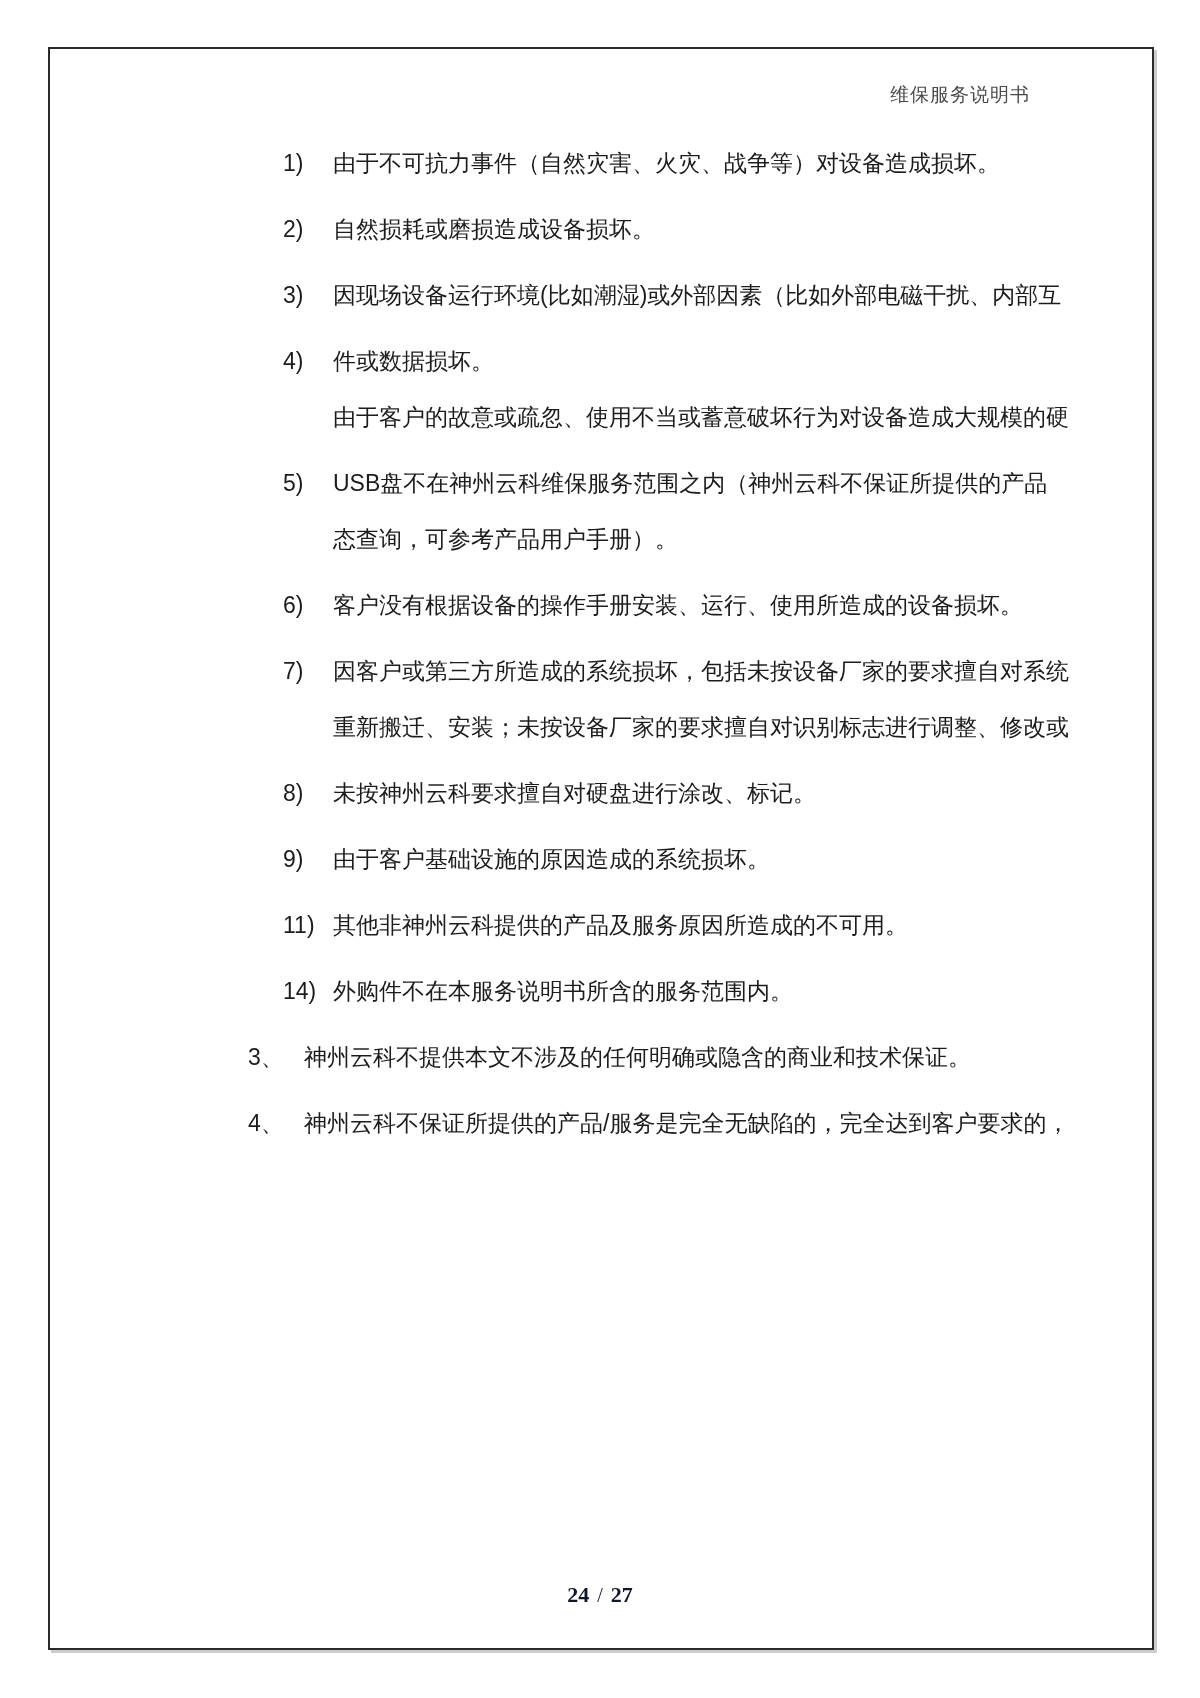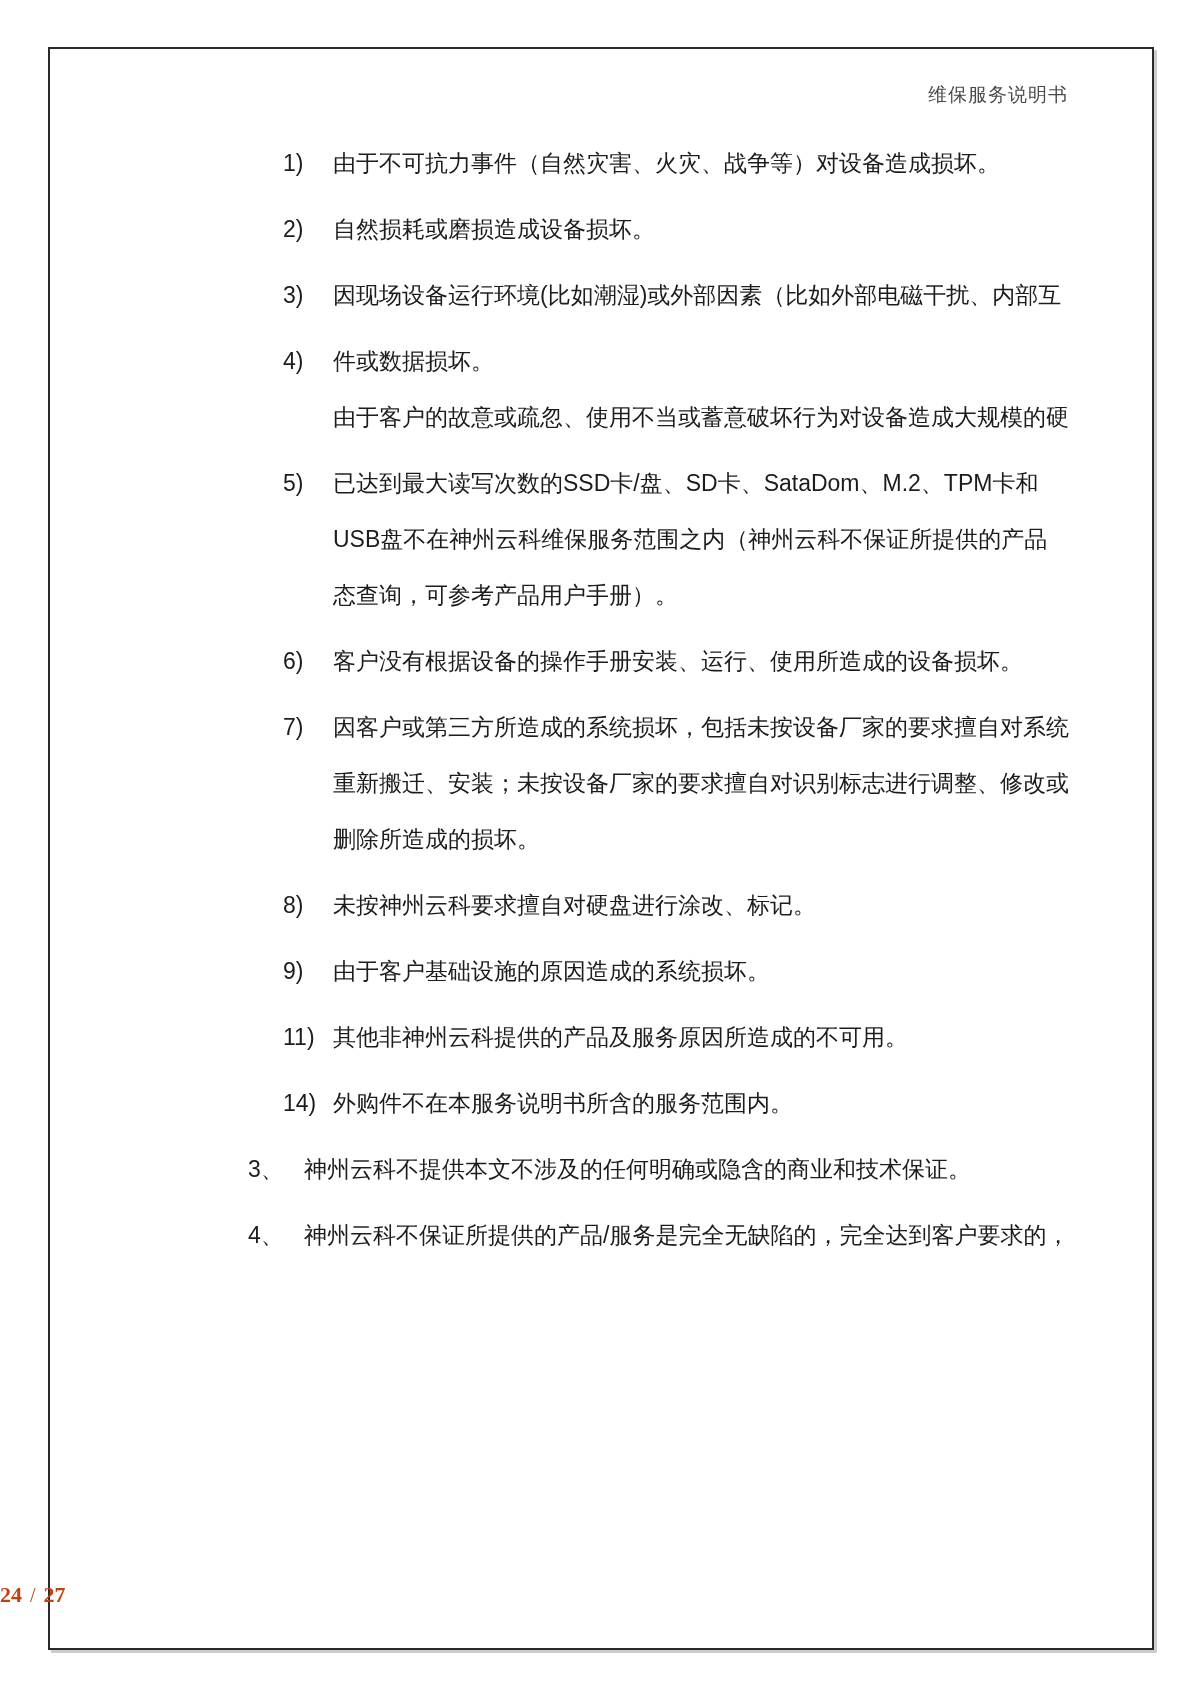--- a/index.html
+++ b/index.html
@@ -26,7 +26,6 @@
     color:#4a4a4a;
     letter-spacing:1px;
     white-space:nowrap;
-    margin-left:38px;
   }
   .doc-body {
     position:absolute;

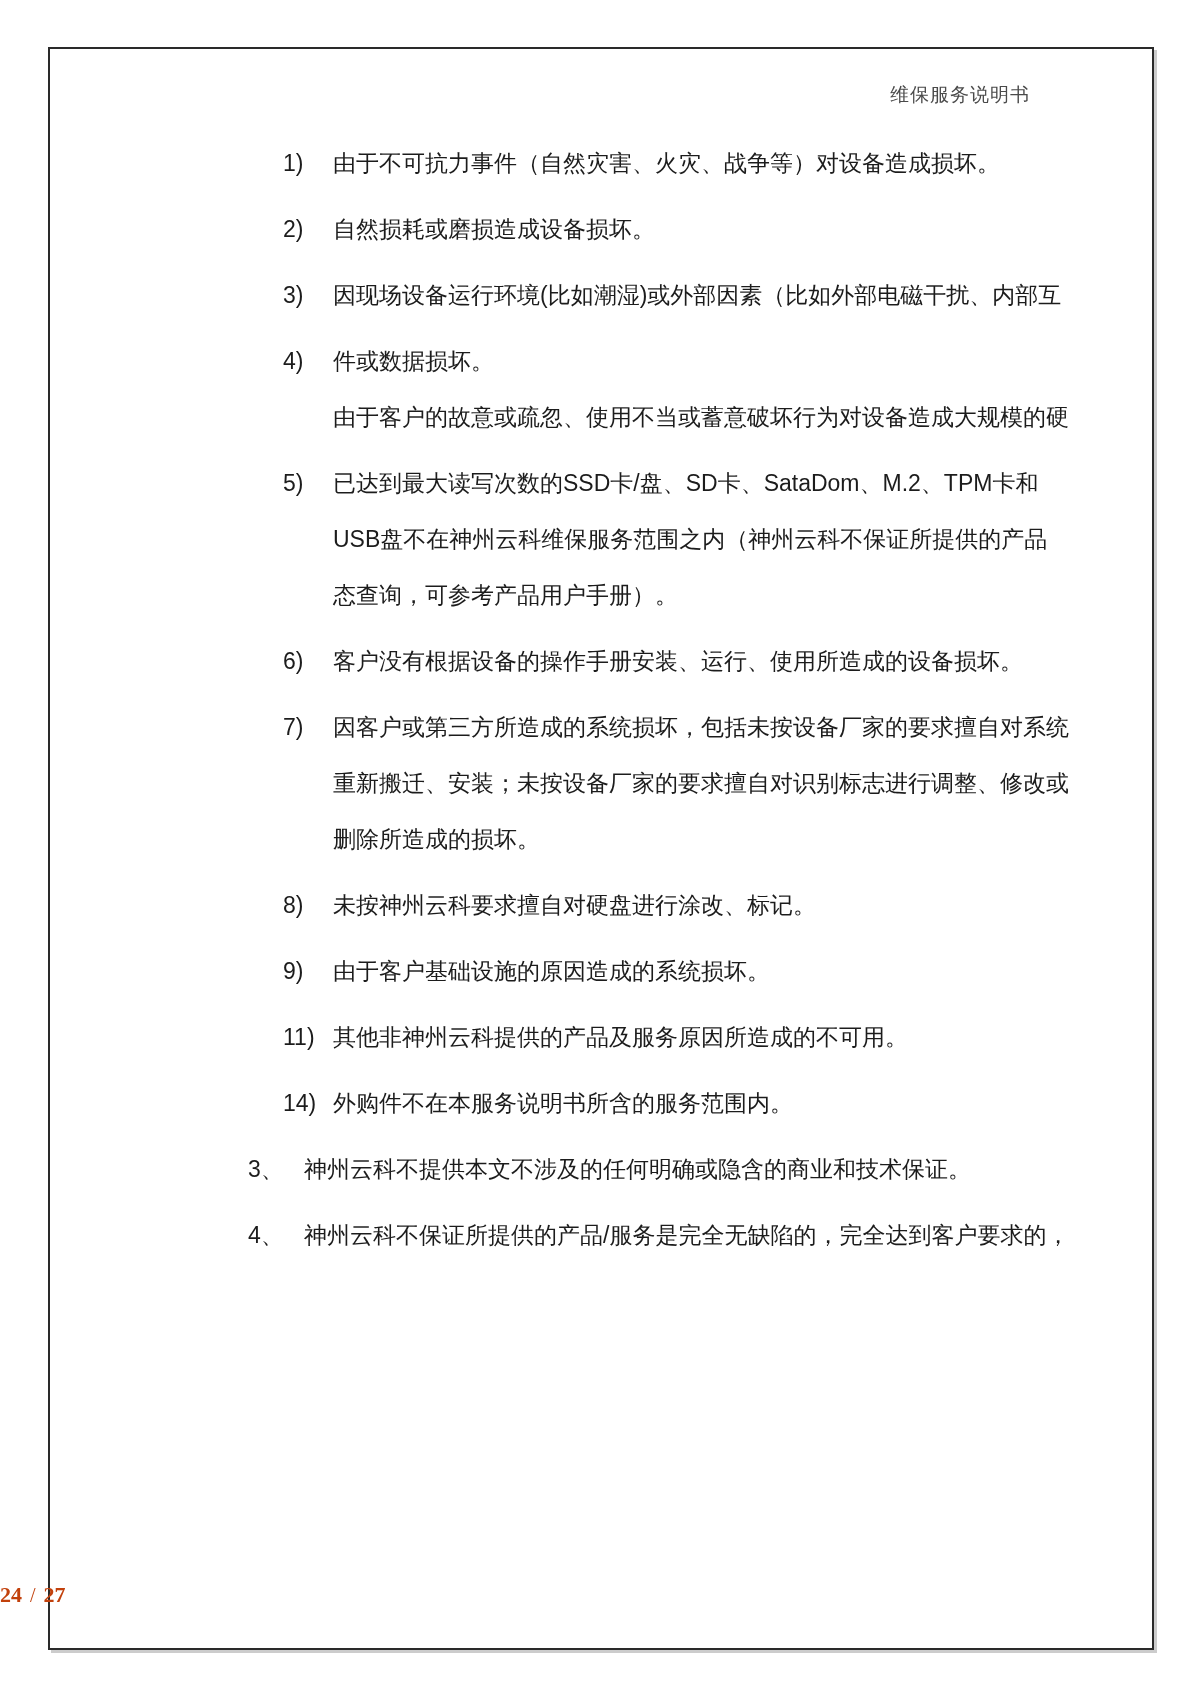--- a/index.html
+++ b/index.html
@@ -104,7 +104,6 @@
   <div class="item sub">
     <span class="num">5)</span>
     <span class="txt">
-      <span class="line">已达到最大读写次数的SSD卡/盘、SD卡、SataDom、M.2、TPM卡和</span>
       <span class="line">USB盘不在神州云科维保服务范围之内（神州云科不保证所提供的产品</span>
       <span class="line">态查询，可参考产品用户手册）。</span>
     </span>

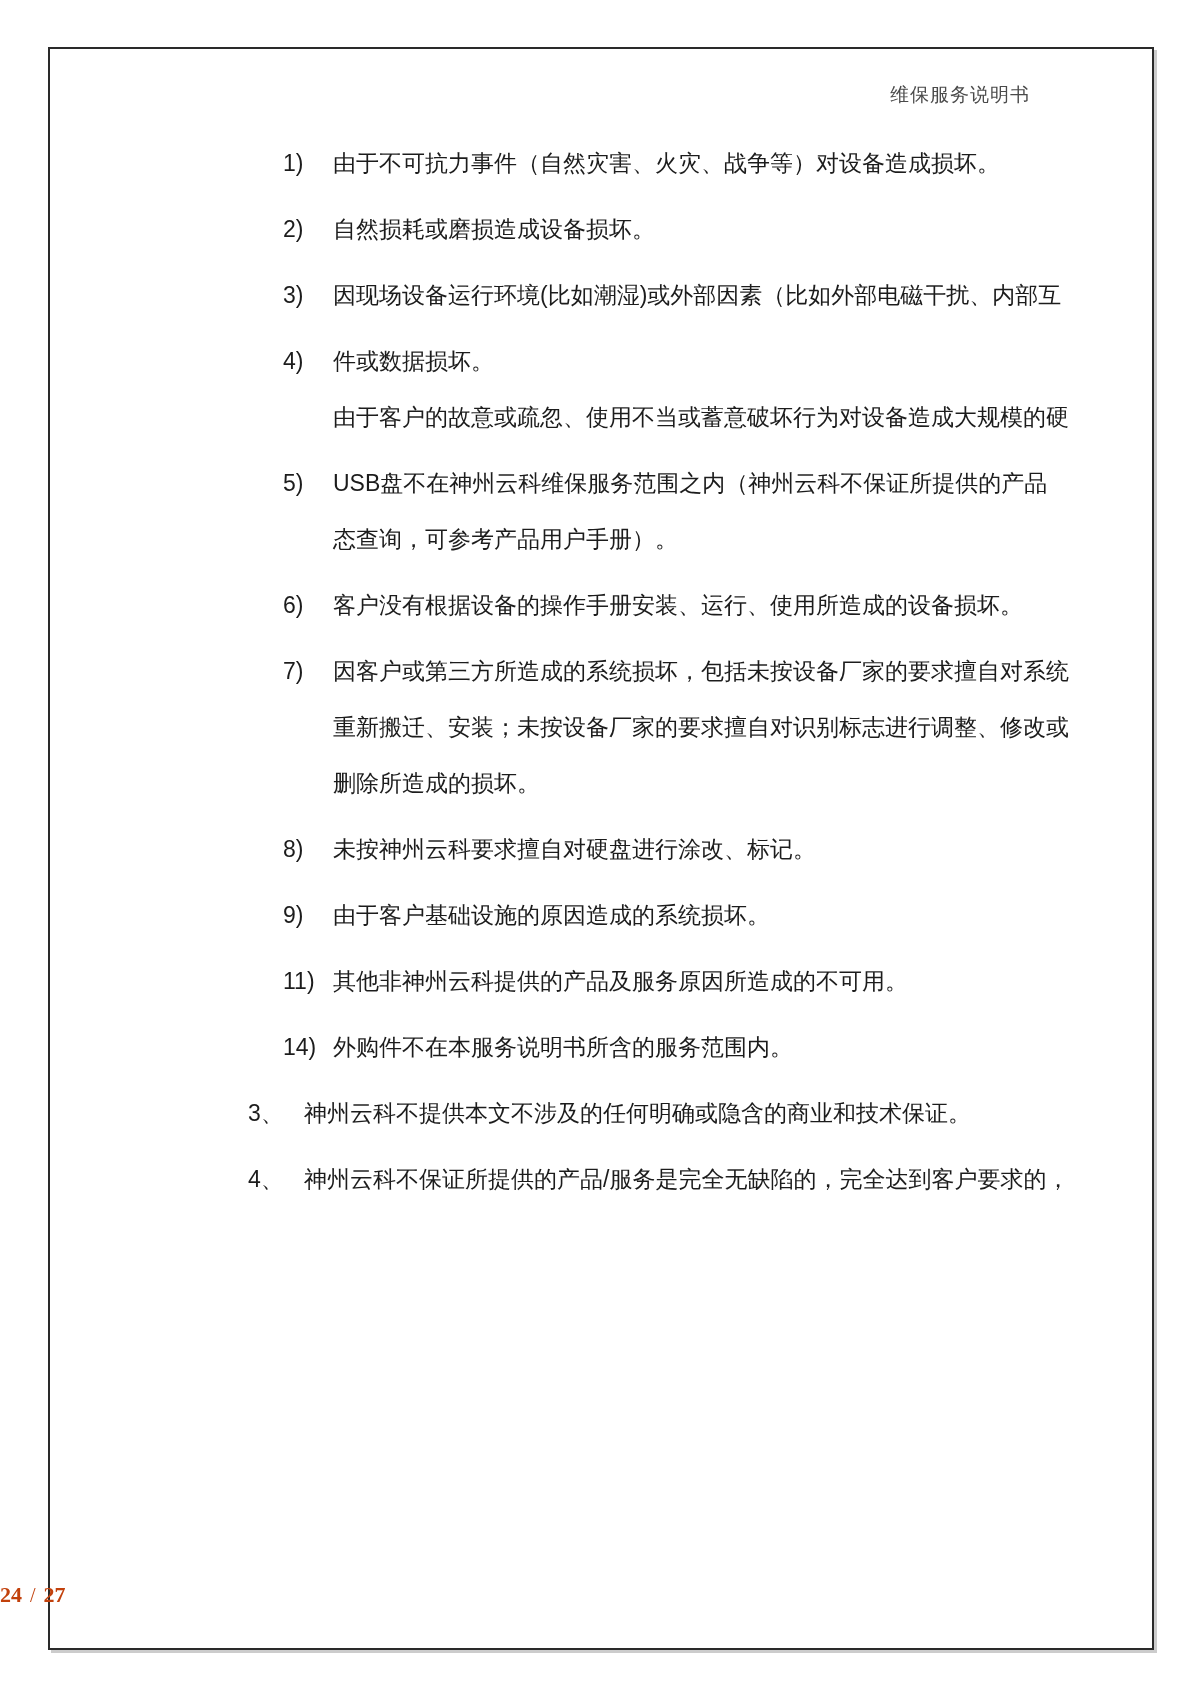--- a/index.html
+++ b/index.html
@@ -121,7 +121,6 @@
     <span class="txt">
       <span class="line">因客户或第三方所造成的系统损坏，包括未按设备厂家的要求擅自对系统</span>
       <span class="line">重新搬迁、安装；未按设备厂家的要求擅自对识别标志进行调整、修改或</span>
-      <span class="line">删除所造成的损坏。</span>
     </span>
   </div>
 

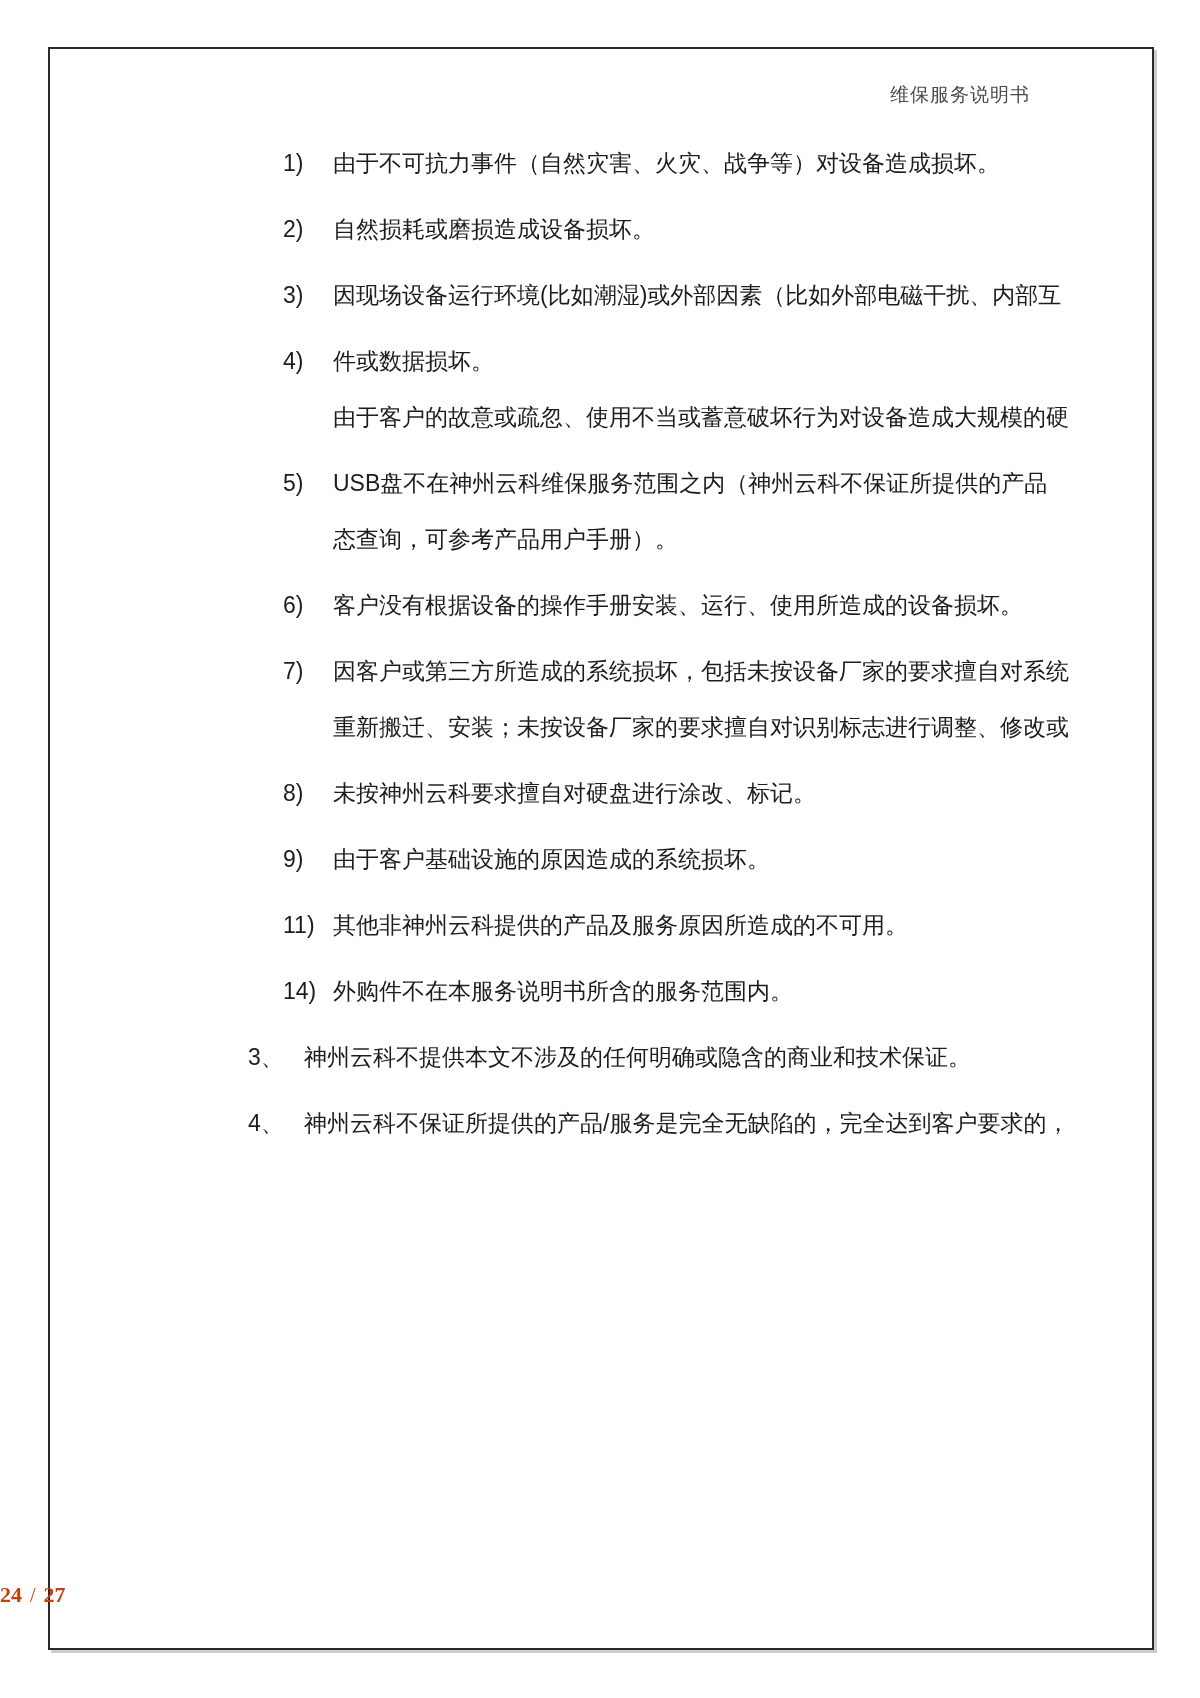--- a/index.html
+++ b/index.html
@@ -55,9 +55,10 @@
     position:absolute;
     top:1582px; left:0;
     width:1200px;
+    text-align:center;
     font-family:"Liberation Serif","DejaVu Serif",serif;
     font-size:22px;
-    color:#c2410c;
+    color:#0f172a;
     white-space:nowrap;
   }
   .doc-footer .pg { font-weight:bold; }

